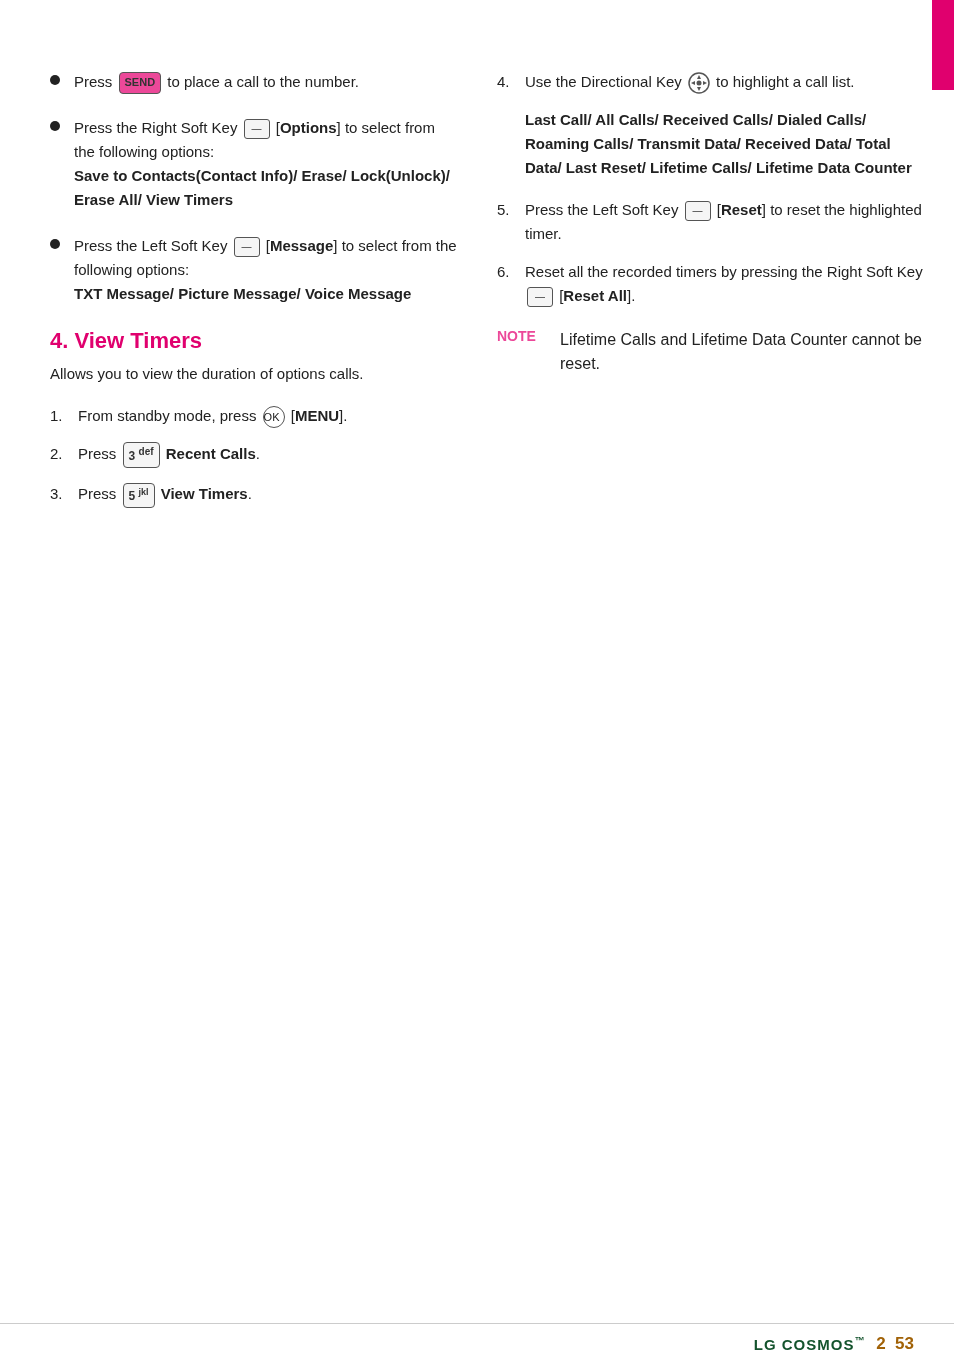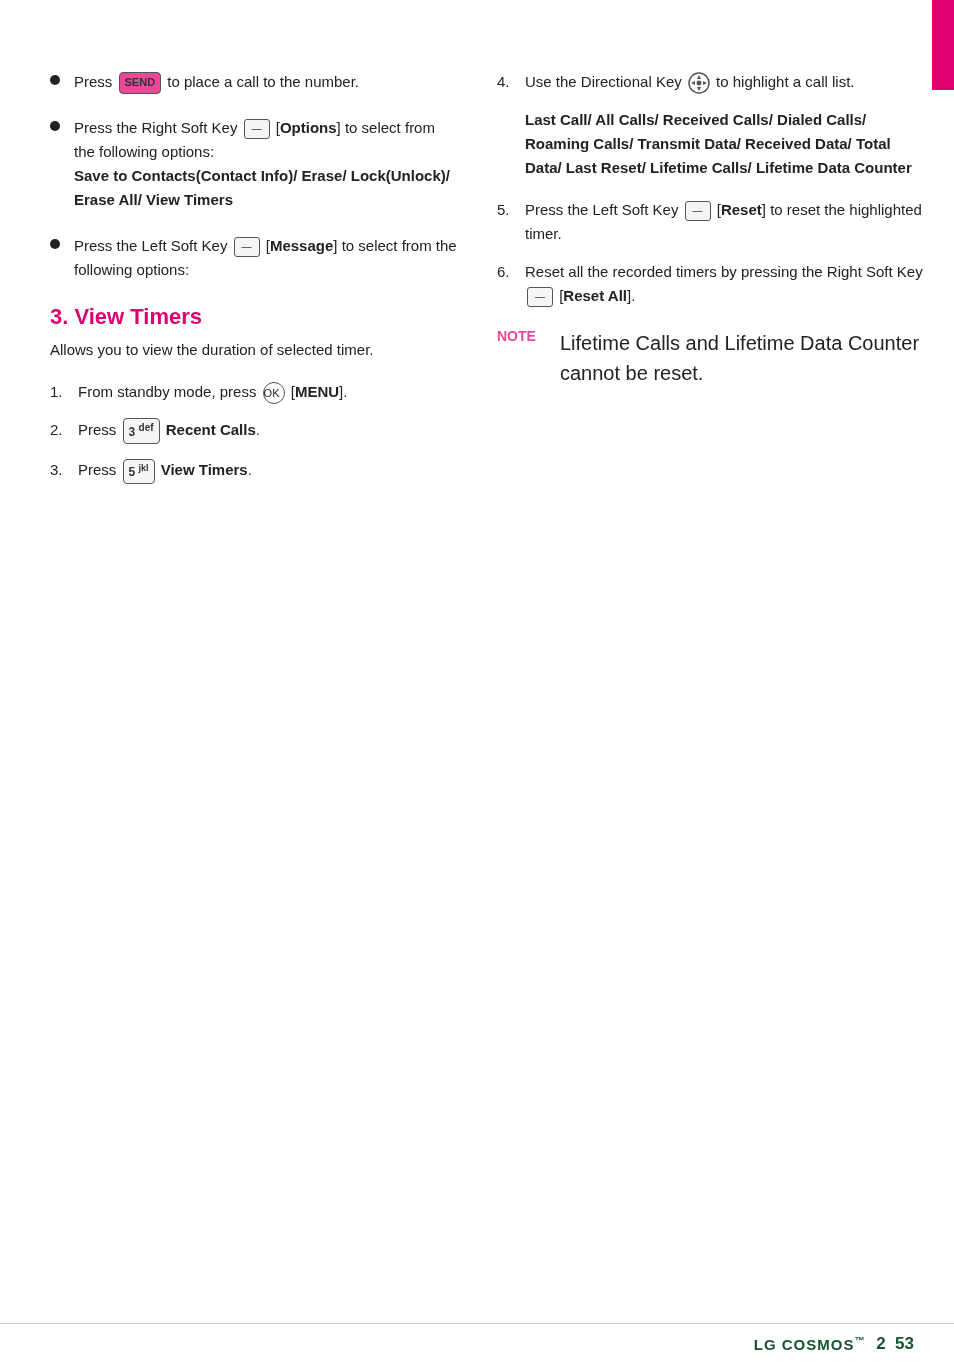--- a/index.html
+++ b/index.html
@@ -247,6 +247,7 @@
       <div class="bullet-dot" data-interactable="false"></div>
       <div class="bullet-text" data-interactable="false">
         Press the Left Soft Key <span class="soft-key" data-interactable="false">—</span> [<strong>Message</strong>] to select from the following options:<br>
+        <span class="bold-list" data-interactable="false">TXT Message/ Picture Message/ Voice Message</span>
       </div>
     </div>
 

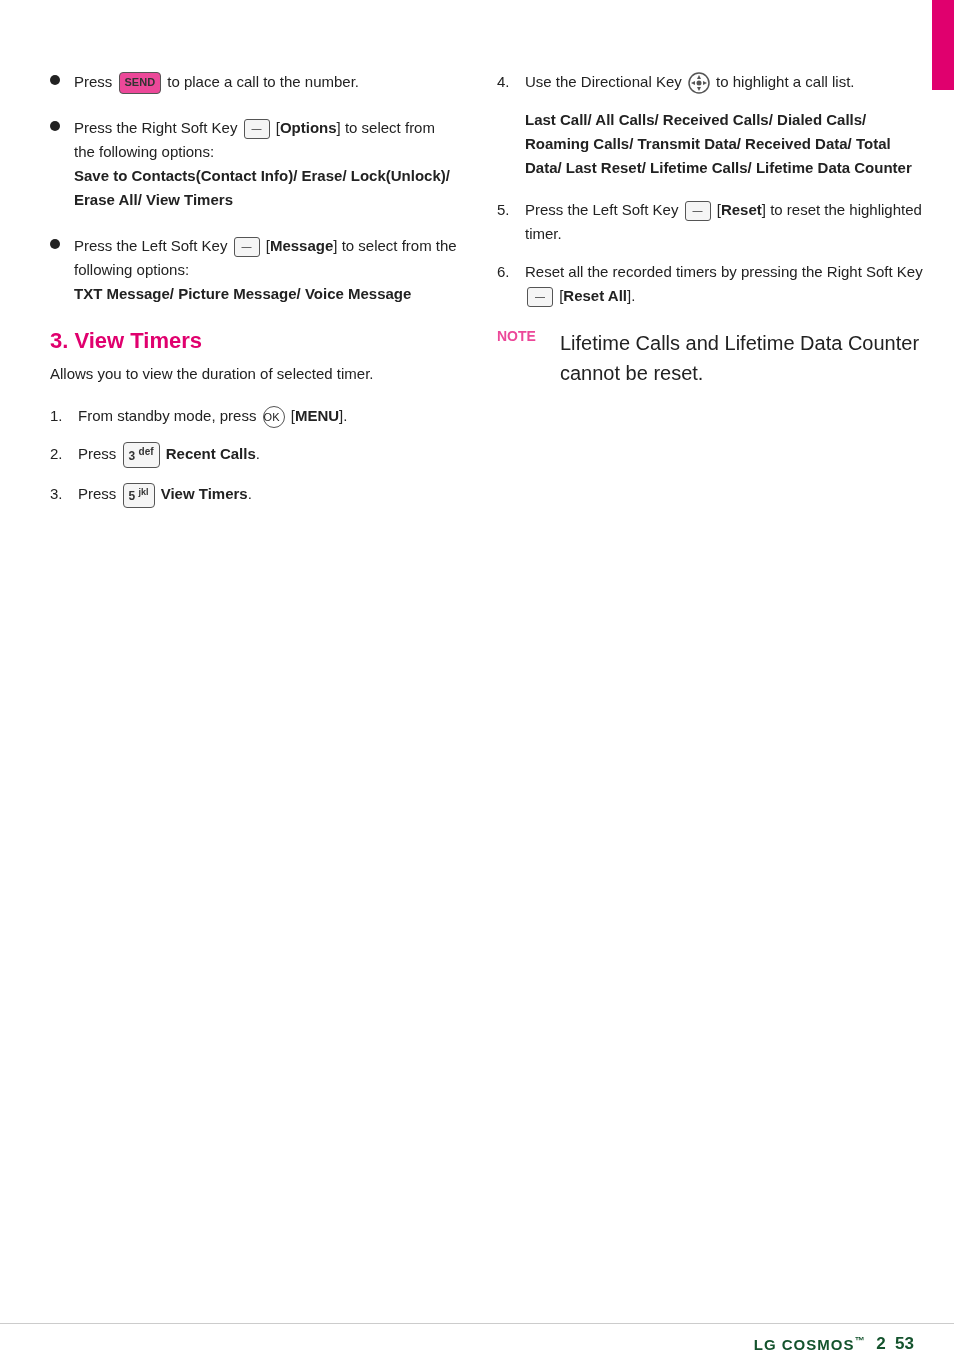--- a/index.html
+++ b/index.html
@@ -252,7 +252,7 @@
     </div>
 
     <div style="margin-top: 18px; margin-bottom: 8px;" data-interactable="false">
-      <span class="section-heading" data-interactable="false">3. View Timers</span>
+      <span class="section-heading" data-interactable="false">4. View Timers</span>
     </div>
 
     <div class="section-intro" data-interactable="false">

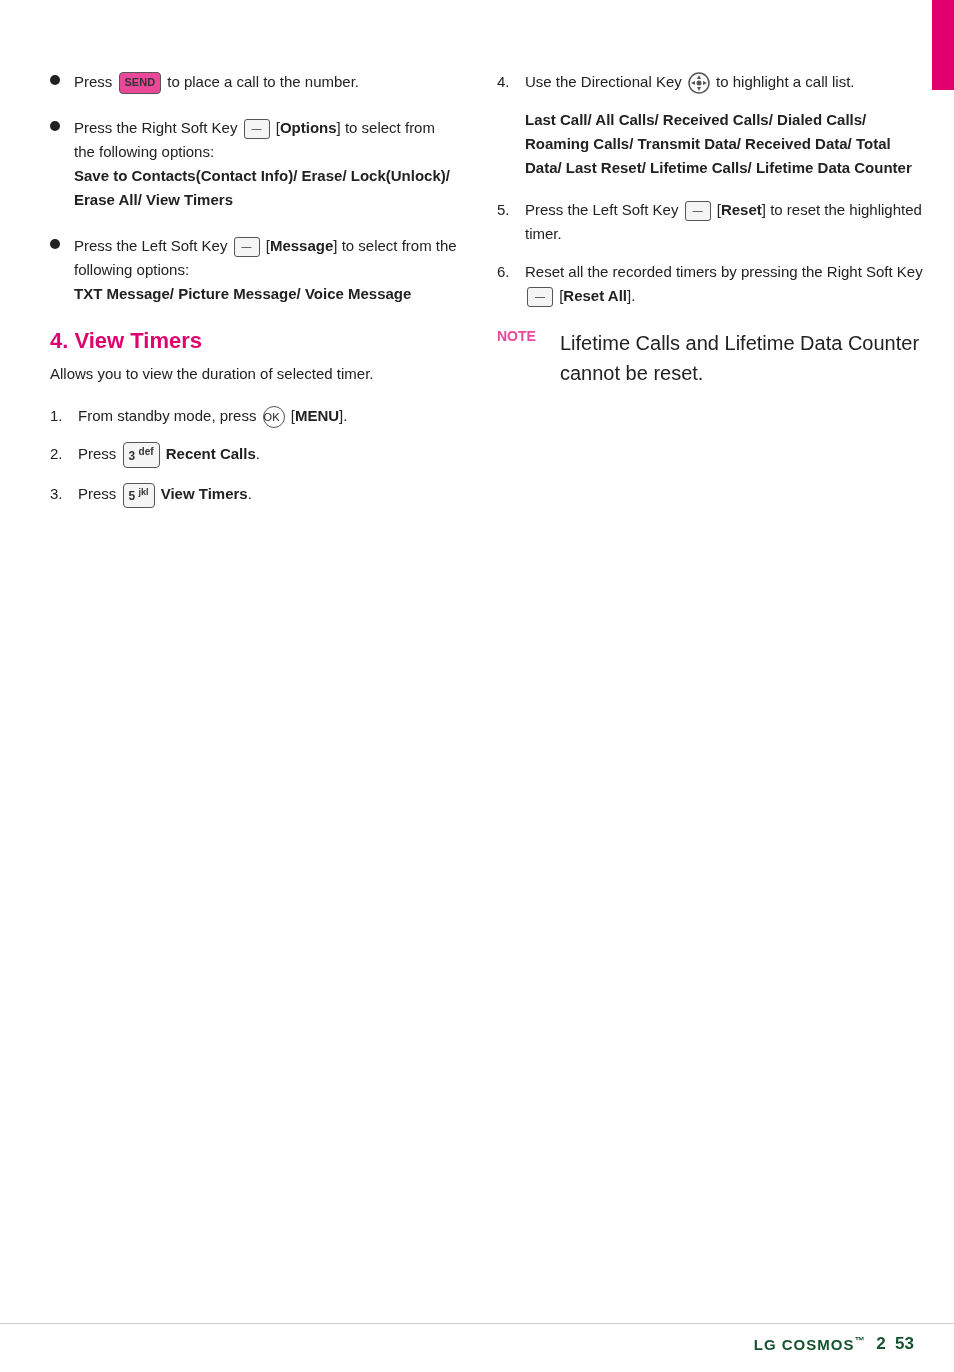--- a/index.html
+++ b/index.html
@@ -181,7 +181,7 @@
     }
 
     .note-text {
-      font-size: 20px;
+      font-size: 16px;
       line-height: 1.5;
     }
 

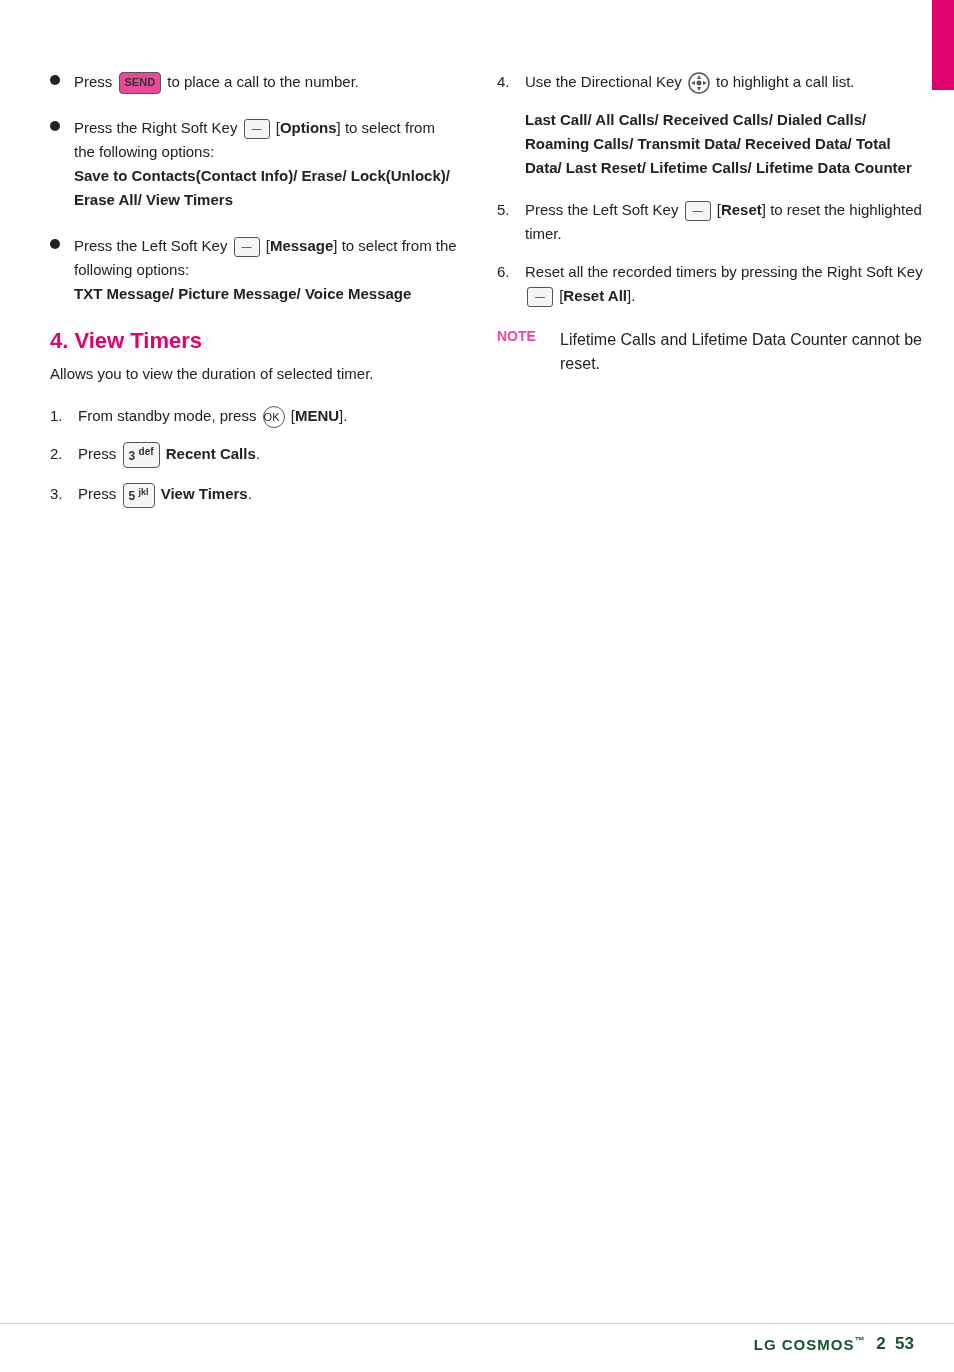--- a/index.html
+++ b/index.html
@@ -256,7 +256,7 @@
     </div>
 
     <div class="section-intro" data-interactable="false">
-      Allows you to view the duration of selected timer.
+      Allows you to view the duration of options calls.
     </div>
 
     <div class="step" data-interactable="false">

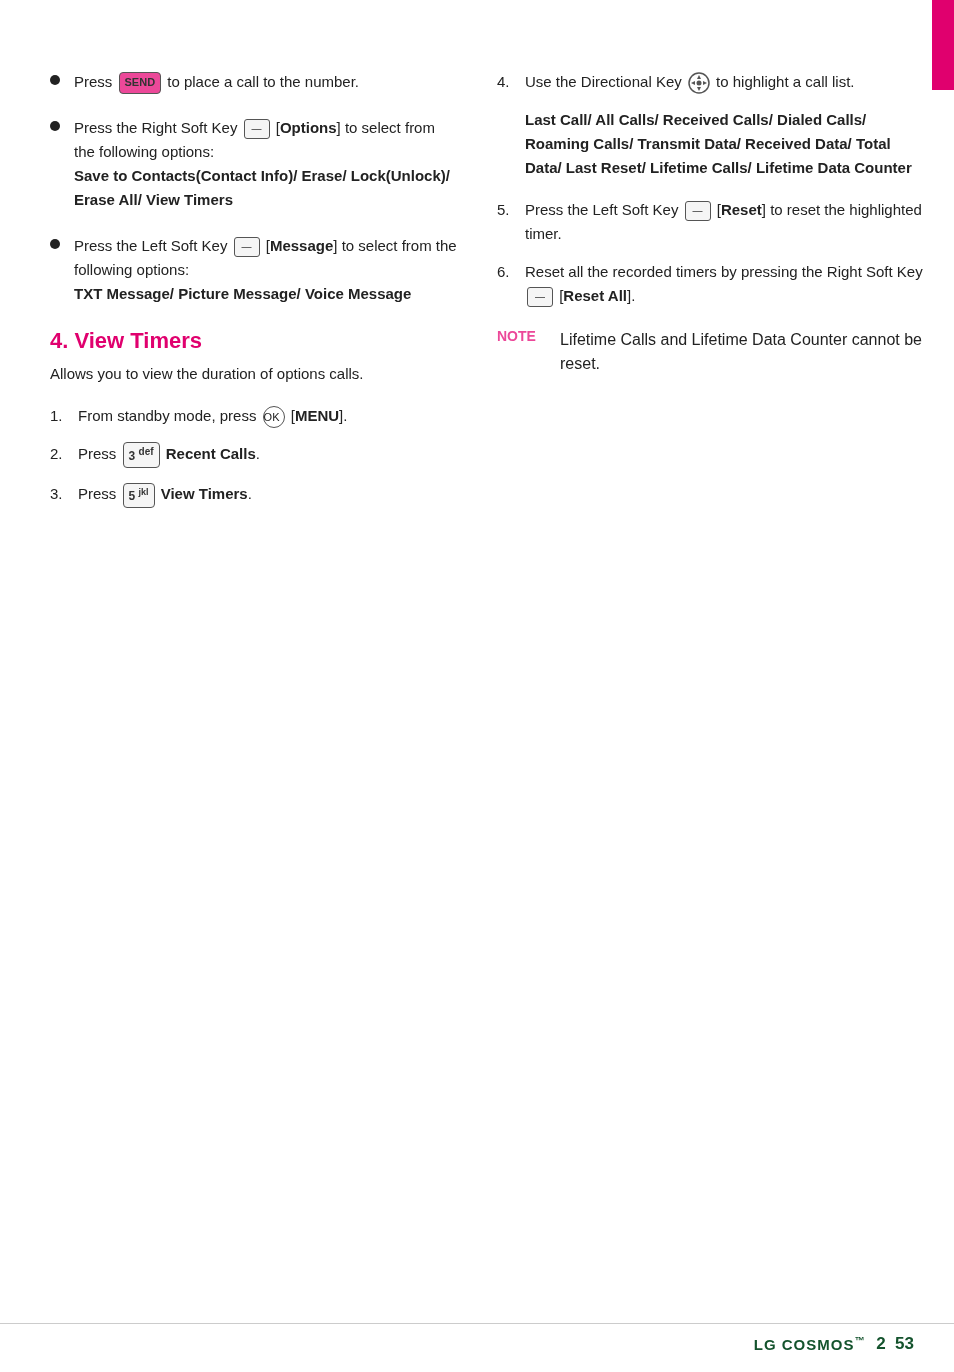--- a/index.html
+++ b/index.html
@@ -333,7 +333,7 @@
   <span class="footer-brand" data-interactable="false">
     LG COSMOS<span class="footer-tm" data-interactable="false">™</span>
   </span>
-  <span class="footer-page" data-interactable="false" style="font-size:17px; margin-left:6px; color:#14532d; font-weight:bold;">&nbsp;2&nbsp;&nbsp;53</span>
+  <span class="footer-page" data-interactable="false" style="font-size:17px; margin-left:6px; color:#a16207; font-weight:bold;">&nbsp;2&nbsp;&nbsp;53</span>
 </div>
 
 </body></html>

